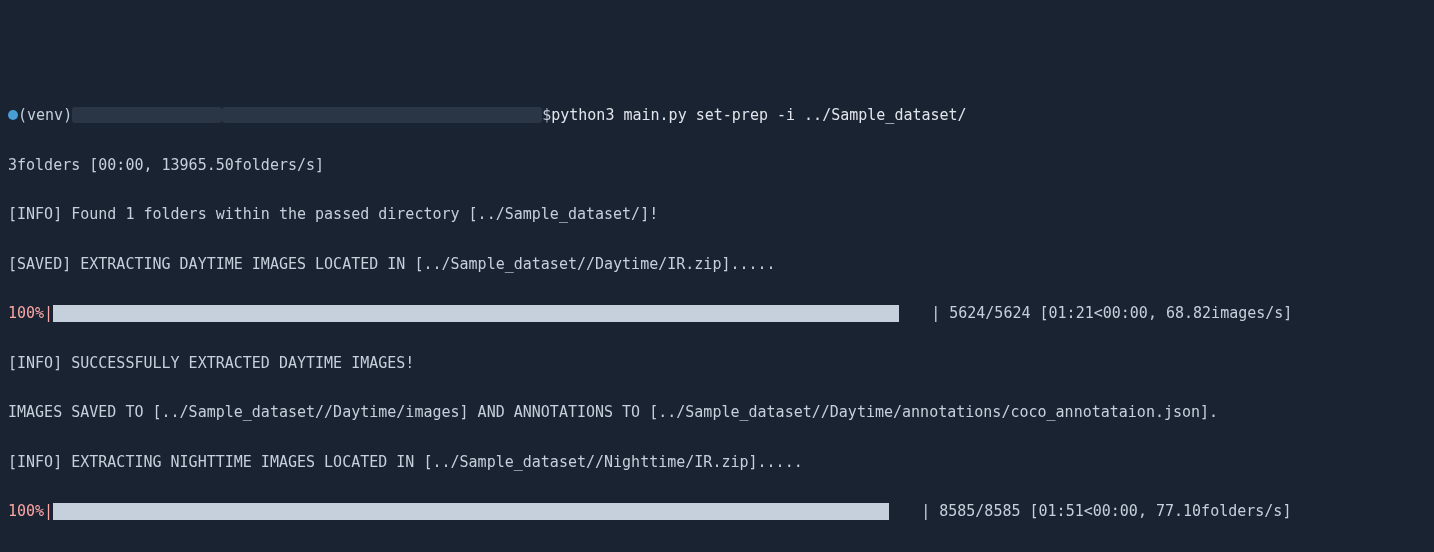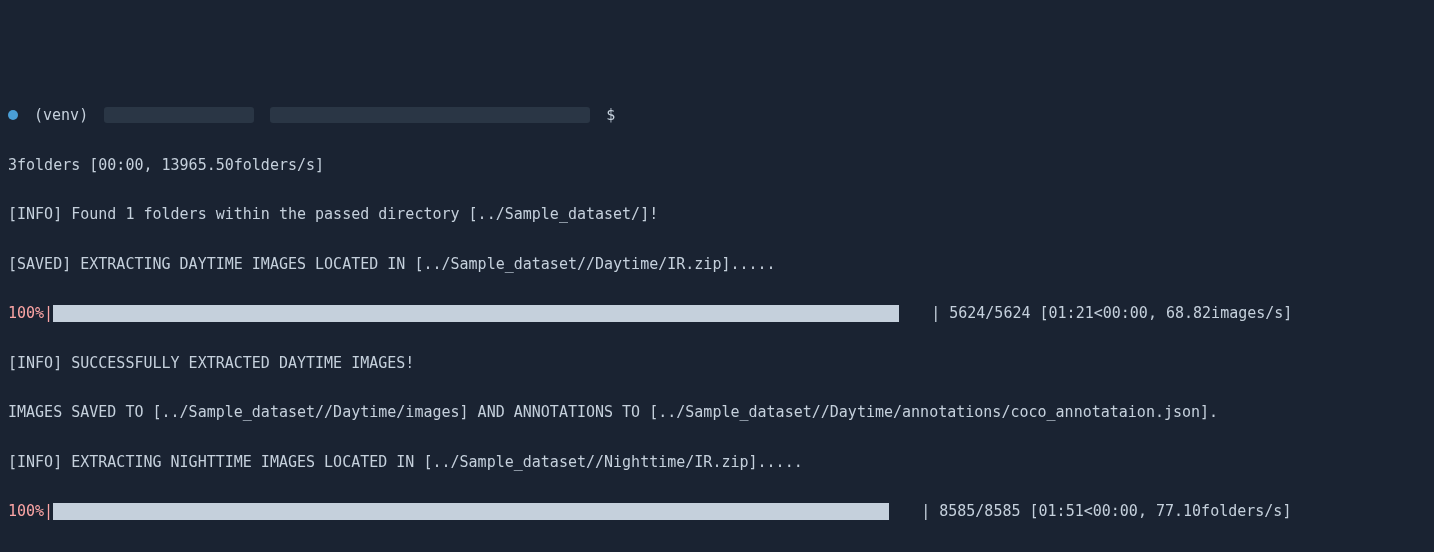--- a/index.html
+++ b/index.html
@@ -15,7 +15,7 @@
       width: 1434px;
     }
     .line { display: block; }
-    .prompt-line { display: flex; align-items: center; gap: 16px; }
+    .prompt-line { display: flex; align-items: center; gap: 0; }
     .dot {
       width: 10px;
       height: 10px;

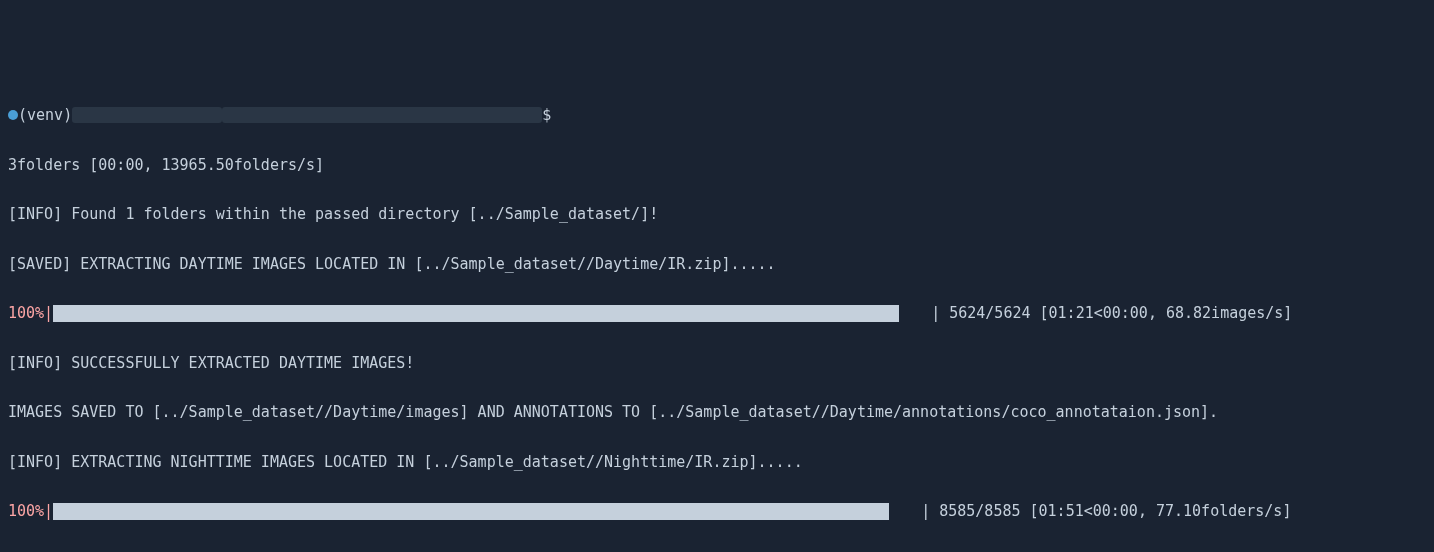--- a/index.html
+++ b/index.html
@@ -57,6 +57,7 @@
   <span class="blur-region blur1"></span>
   <span class="blur-region blur2"></span>
   <span class="dollar">$</span>
+  <span class="command">python3 main.py set-prep -i ../Sample_dataset/</span>
 </div>
 <span class="line">3folders [00:00, 13965.50folders/s]</span>
 <span class="line">[INFO] Found 1 folders within the passed directory [../Sample_dataset/]!</span>

